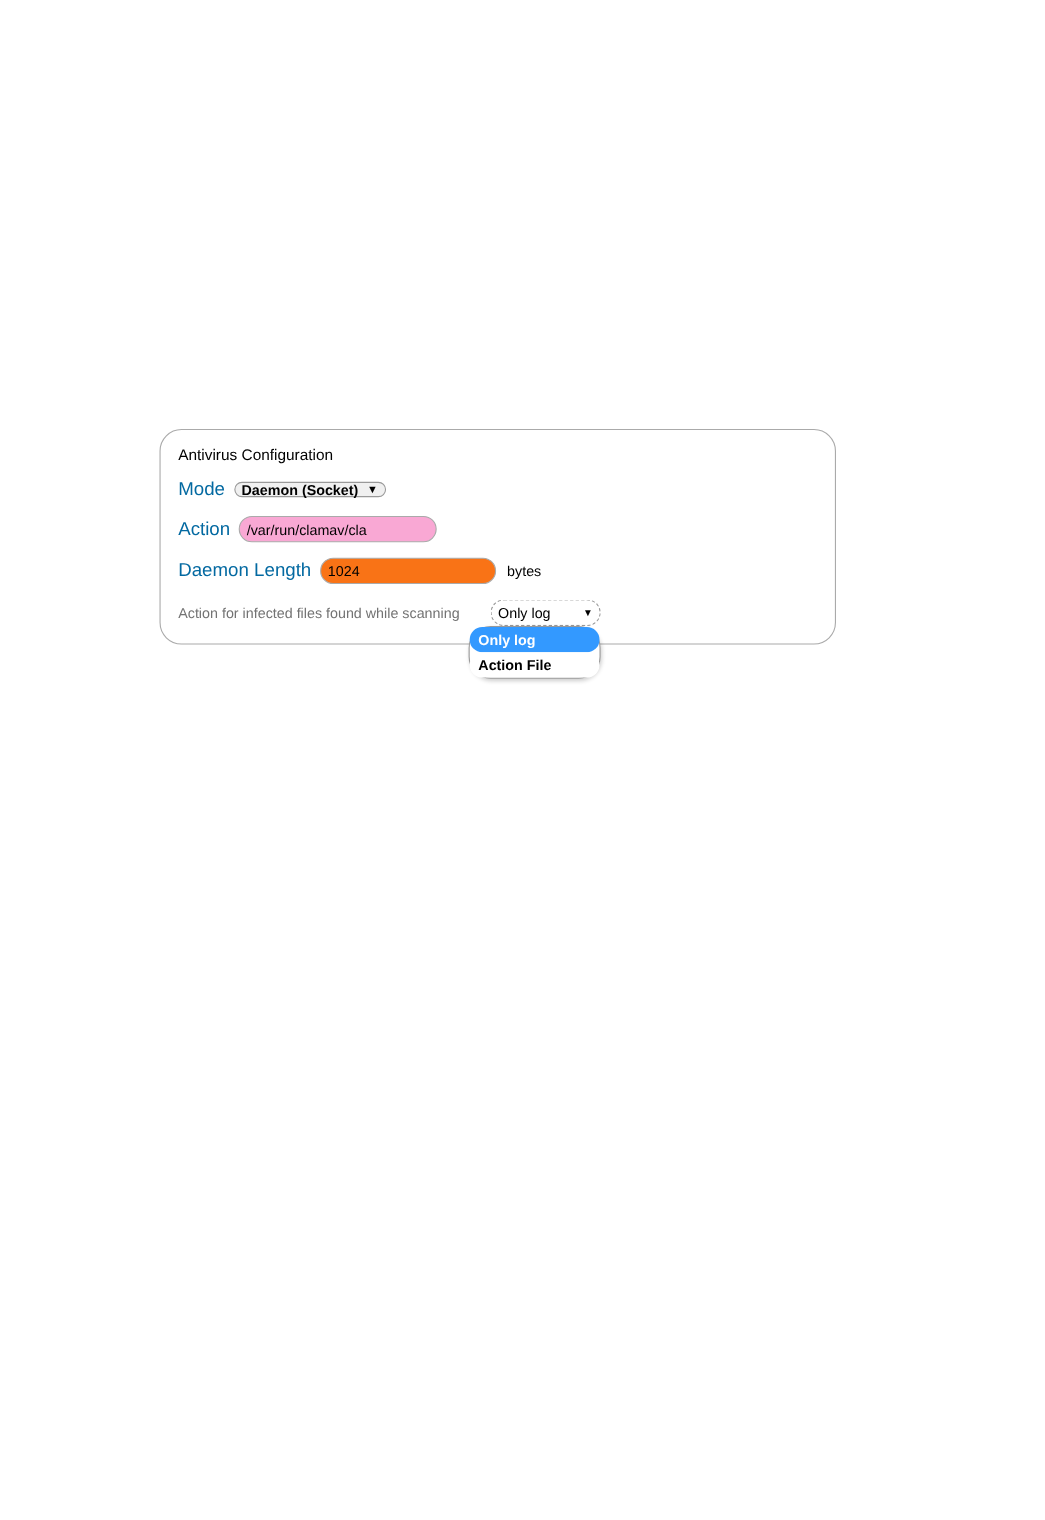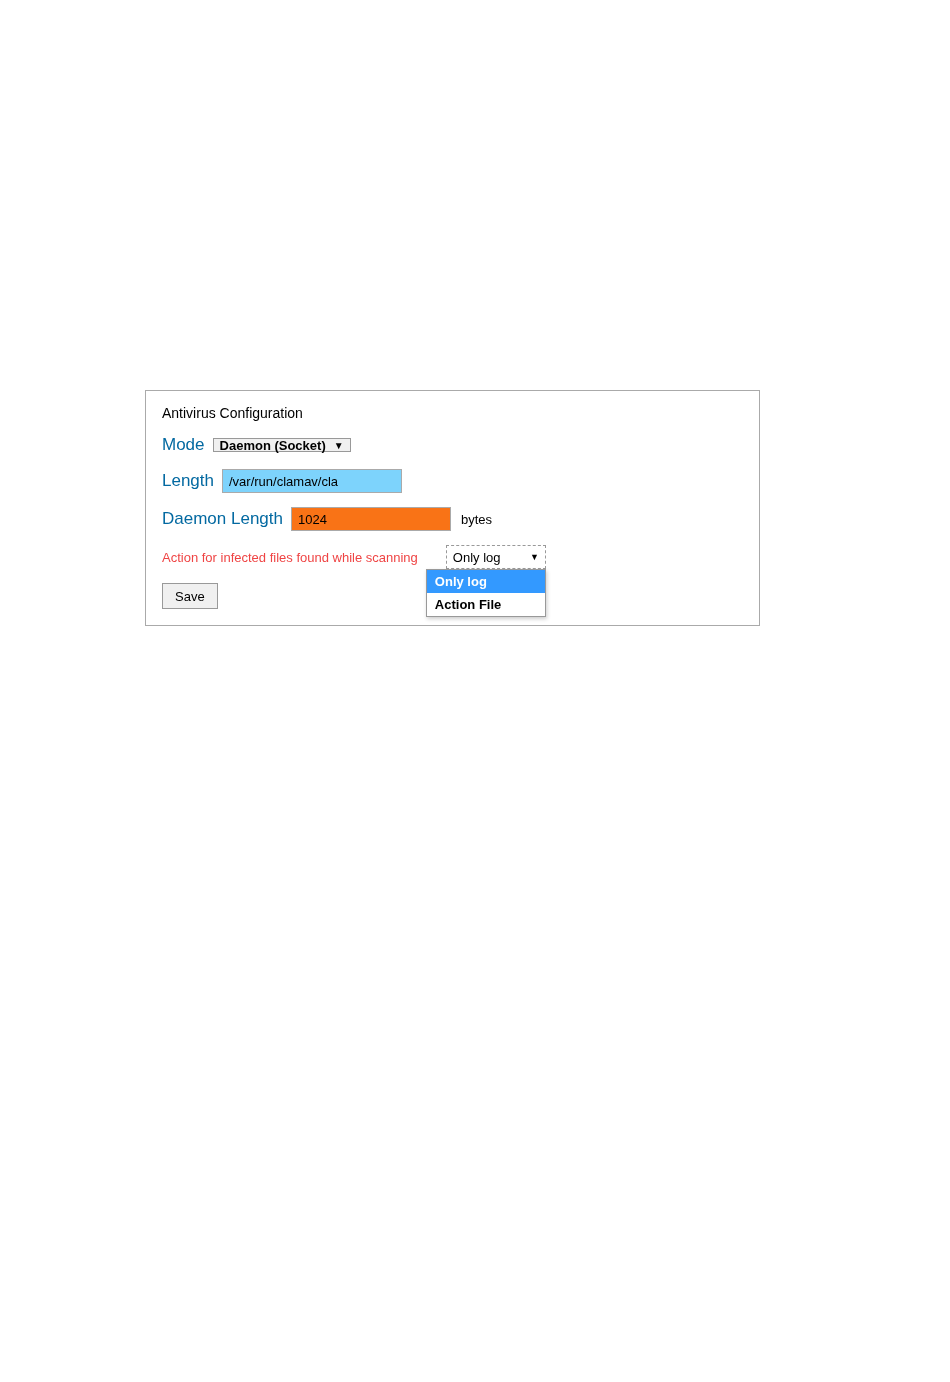--- a/index.html
+++ b/index.html
@@ -6,6 +6,7 @@
       box-sizing: border-box;
       margin: 0;
       padding: 0;
+      border-radius: 20px;
     }
 
     body {

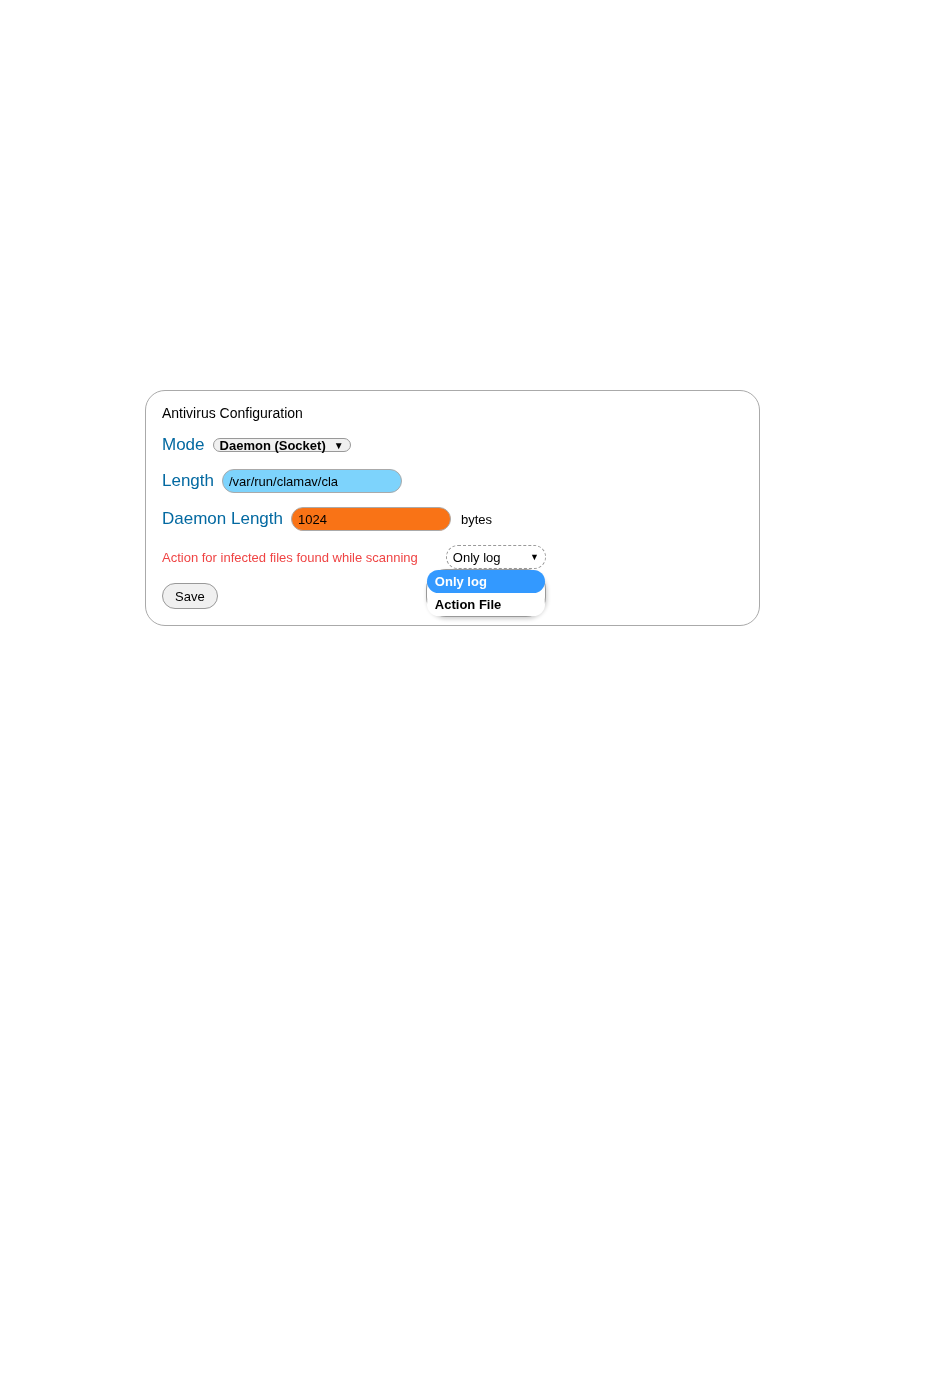--- a/index.html
+++ b/index.html
@@ -198,7 +198,7 @@
     </div>
 
     <div class="form-row">
-      <span class="form-label">Length</span>
+      <span class="form-label">Action</span>
       <input class="text-input" type="text" value="/var/run/clamav/cla" style="">
     </div>
 

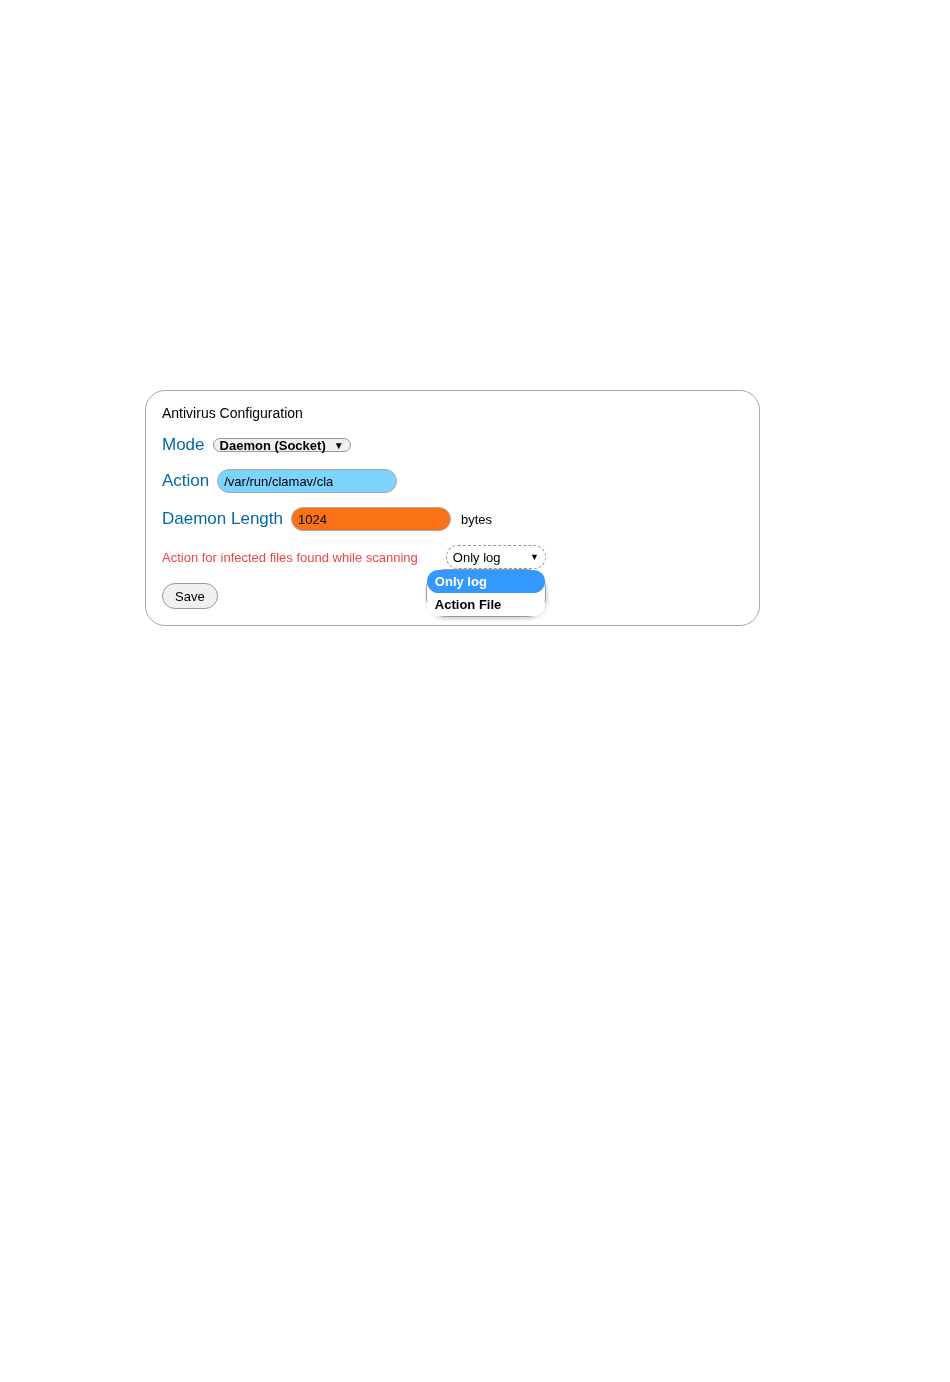--- a/index.html
+++ b/index.html
@@ -82,7 +82,7 @@
       color: #000000;
       height: 24px;
       width: 180px;
-      background: #7dd3fc;
+      background: #f9a8d4;
     }
 
     .stream-length-input {

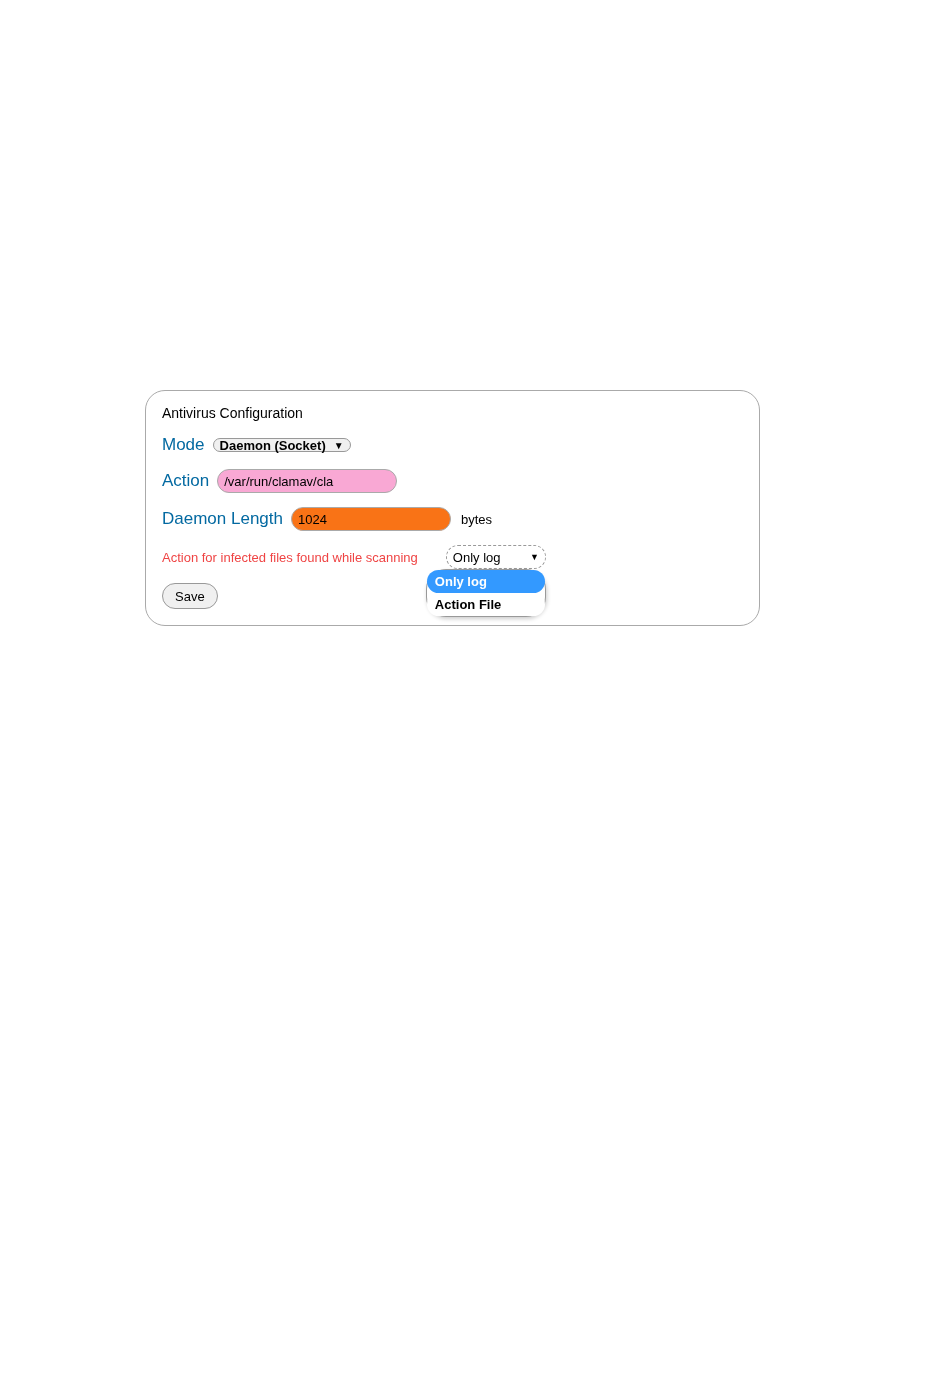--- a/index.html
+++ b/index.html
@@ -110,7 +110,7 @@
 
     .action-label {
       font-size: 13px;
-      color: #ef4444;
+      color: #737373;
       margin-right: 8px;
       white-space: nowrap;
     }

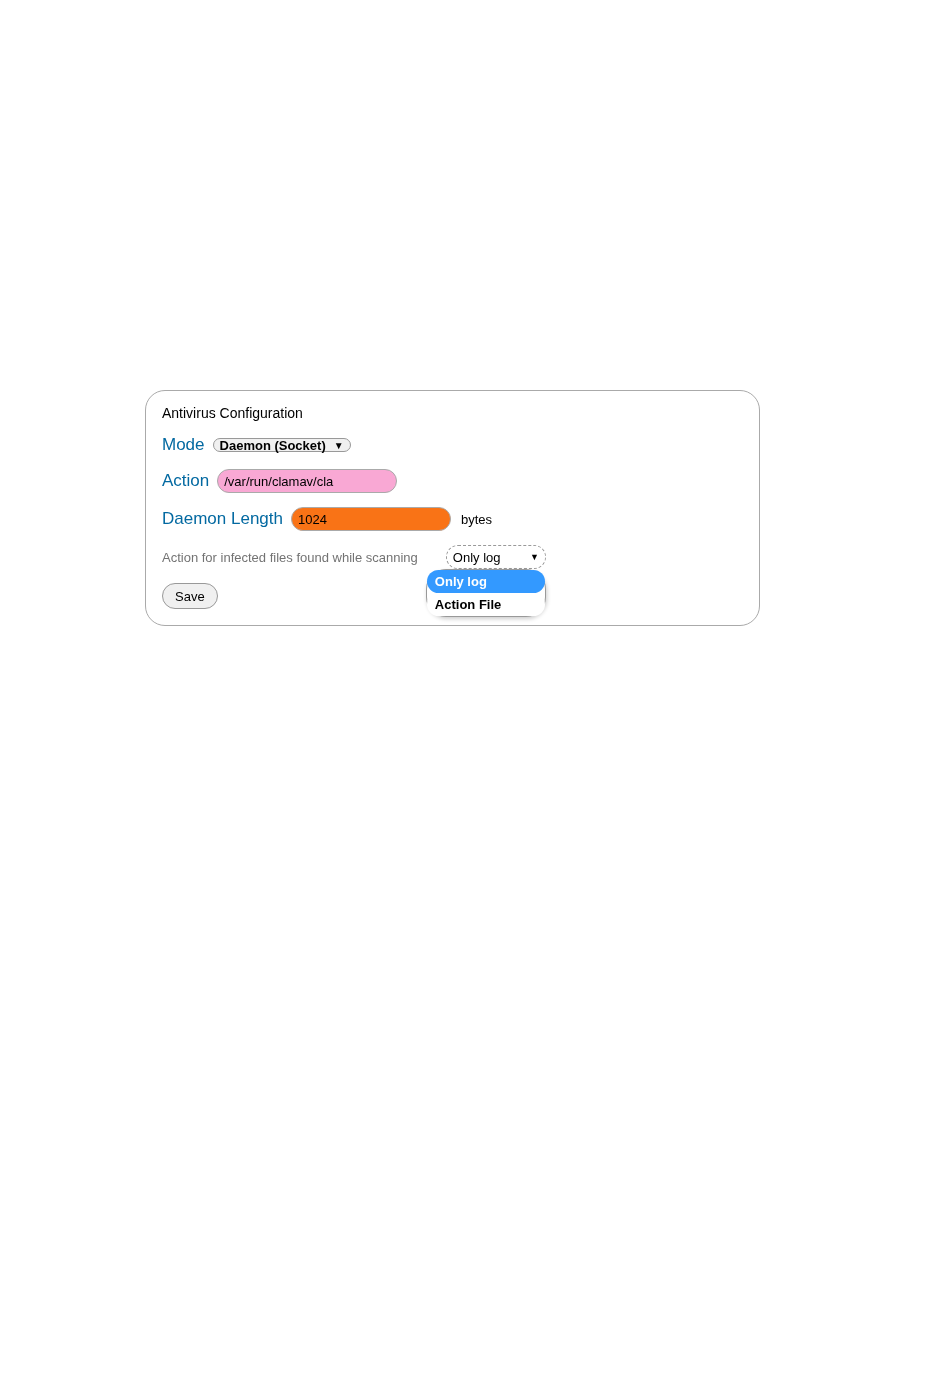--- a/index.html
+++ b/index.html
@@ -223,9 +223,6 @@
       </div>
     </div>
 
-    <div class="save-row">
-      <button class="save-button">Save</button>
-    </div>
 
   </div>
 

